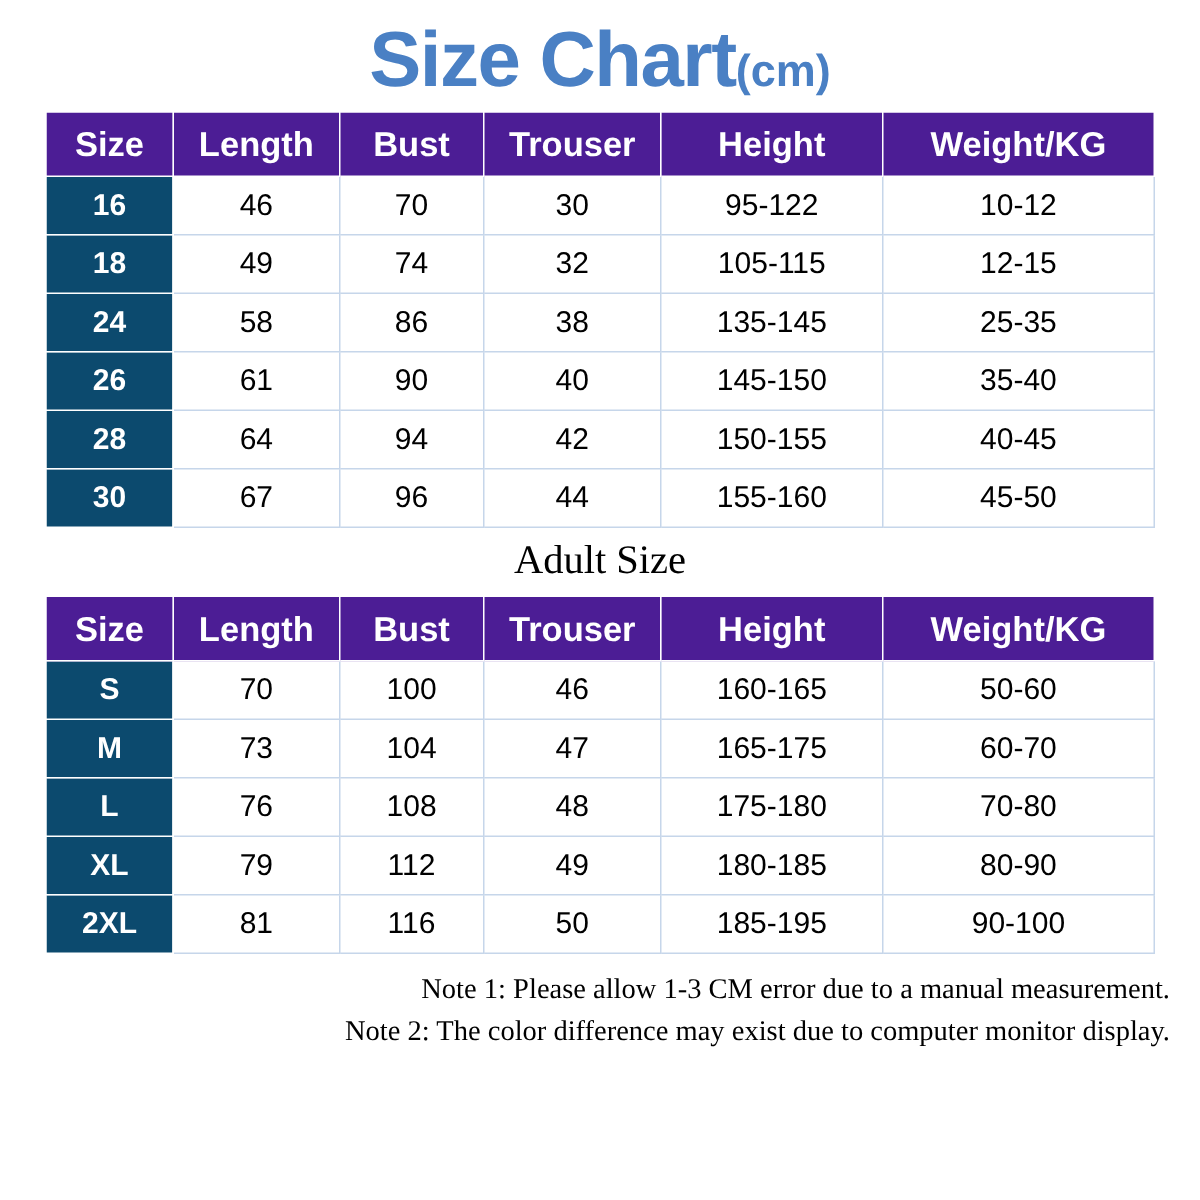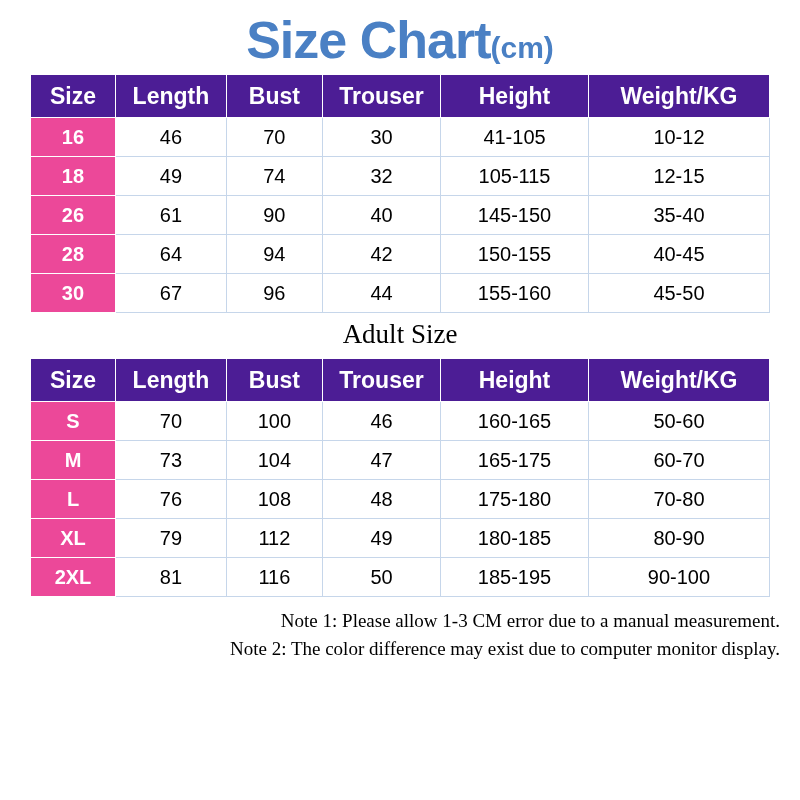--- a/index.html
+++ b/index.html
@@ -68,7 +68,7 @@
     border: 1px solid #c6d6ea;
   }
   table.size-table tbody td.sizecell {
-    background: #ec4899;
+    background: #0c4a6e;
     color: #ffffff;
     font-weight: bold;
     border: 1px solid #ffffff;

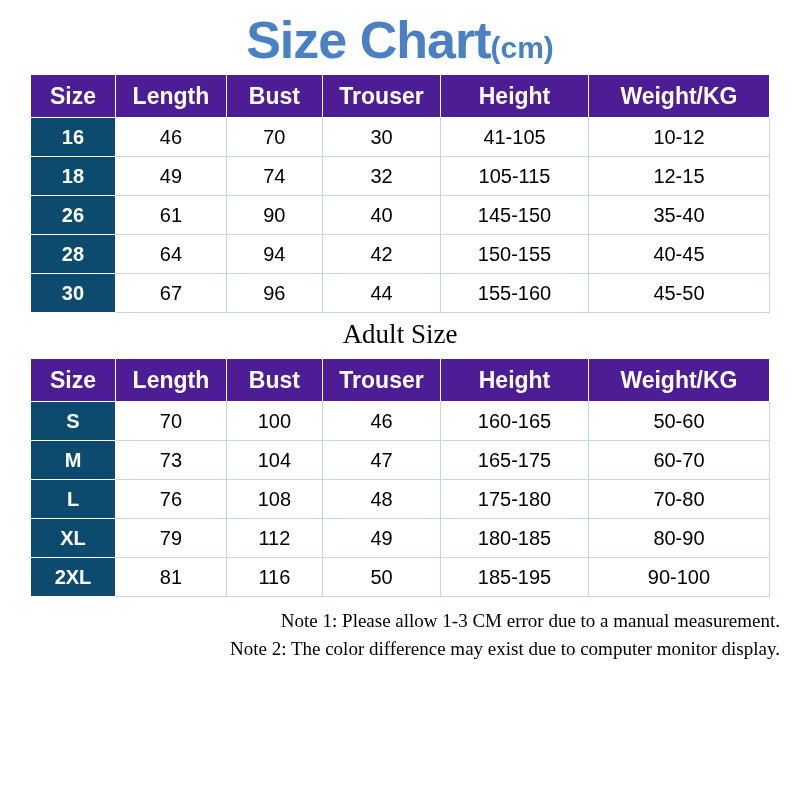--- a/index.html
+++ b/index.html
@@ -137,7 +137,7 @@
           <td>46</td>
           <td>70</td>
           <td>30</td>
-          <td>41-105</td>
+          <td>95-122</td>
           <td>10-12</td>
         </tr>
         <tr>

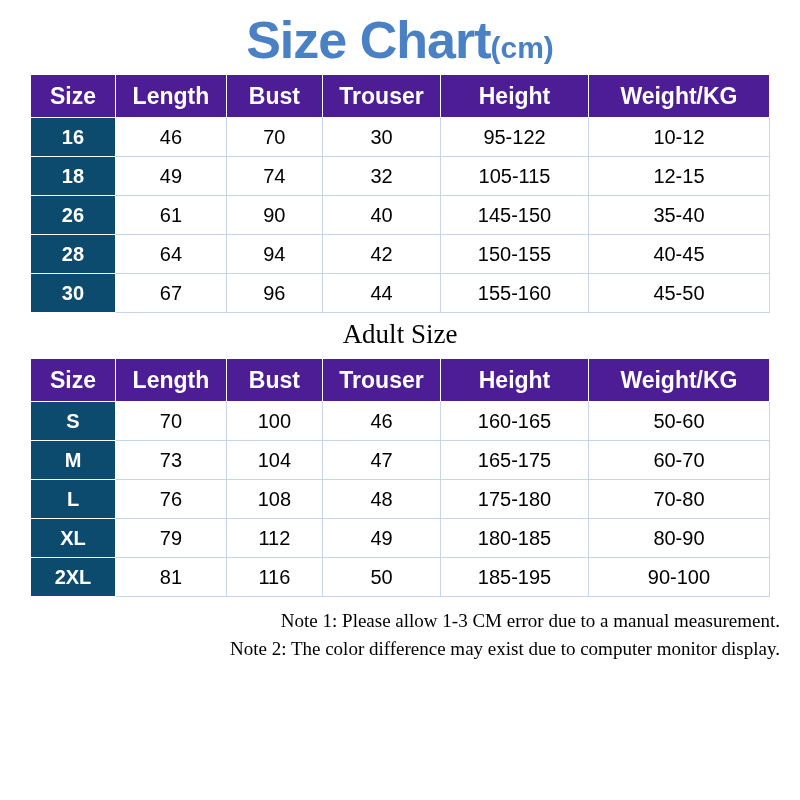--- a/index.html
+++ b/index.html
@@ -149,6 +149,14 @@
           <td>12-15</td>
         </tr>
         <tr>
+          <td class="sizecell">24</td>
+          <td>58</td>
+          <td>86</td>
+          <td>38</td>
+          <td>135-145</td>
+          <td>25-35</td>
+        </tr>
+        <tr>
           <td class="sizecell">26</td>
           <td>61</td>
           <td>90</td>

